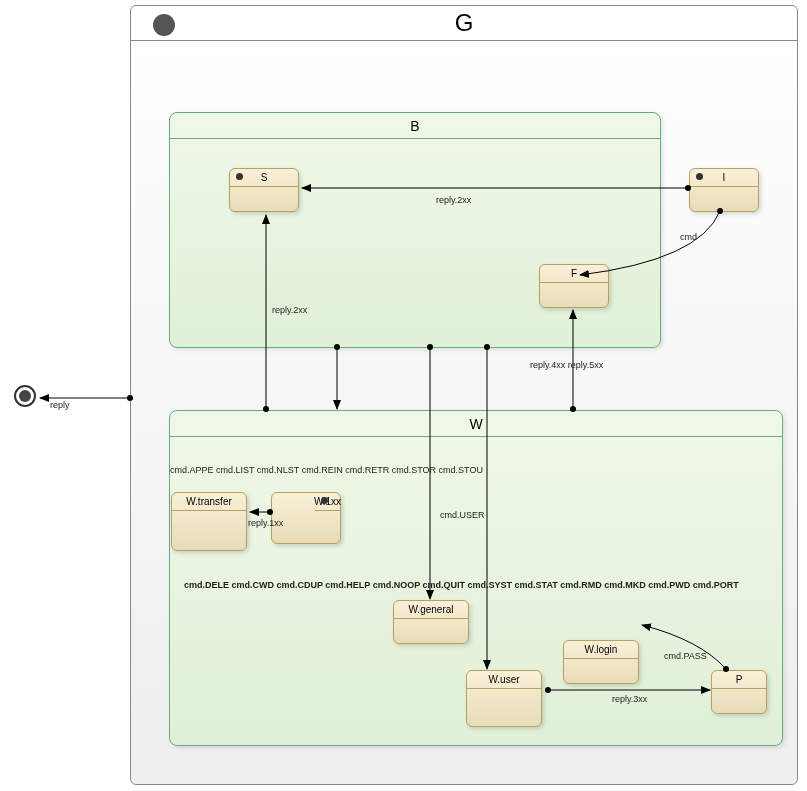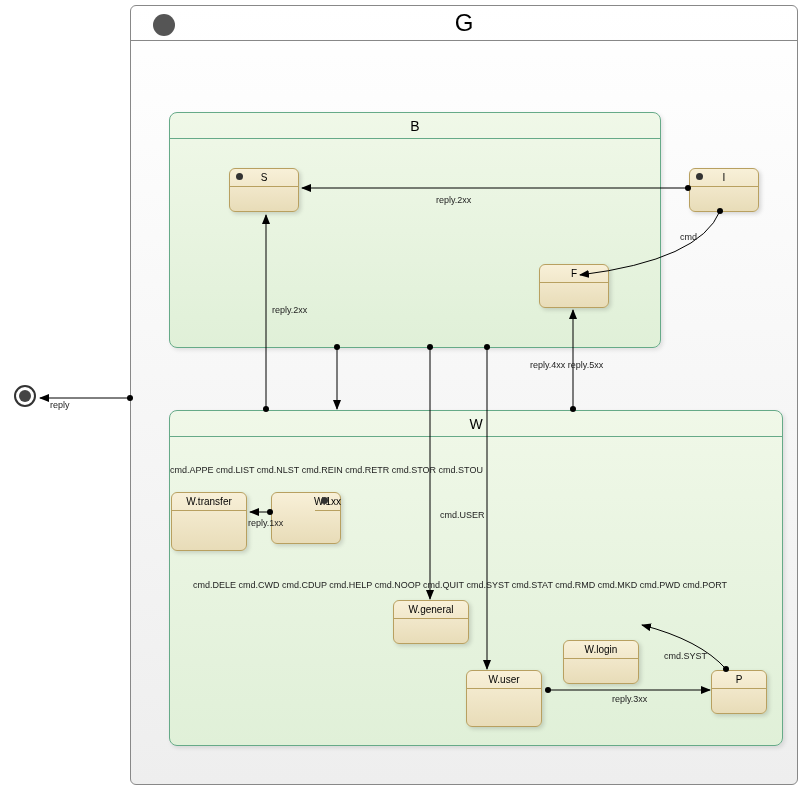--- a/index.html
+++ b/index.html
@@ -190,7 +190,7 @@
   <span class="edge-label" style="left:440px; top:510px;">cmd.USER</span>
   <span class="edge-label" style="left:170px; top:465px;">cmd.APPE cmd.LIST cmd.NLST cmd.REIN cmd.RETR cmd.STOR cmd.STOU</span>
   <span class="edge-label" style="left:248px; top:518px;">reply.1xx</span>
-  <span class="edge-label" style="left:193px; top:580px;">cmd.DELE cmd.CWD cmd.CDUP cmd.HELP cmd.NOOP cmd.QUIT cmd.SYST cmd.STAT cmd.RMD cmd.MKD cmd.PWD cmd.PORT</span>
+  <span class="edge-label" style="left:184px; top:580px;font-weight:bold;">cmd.DELE cmd.CWD cmd.CDUP cmd.HELP cmd.NOOP cmd.QUIT cmd.SYST cmd.STAT cmd.RMD cmd.MKD cmd.PWD cmd.PORT</span>
   <span class="edge-label" style="left:664px; top:651px;">cmd.SYST</span>
   <span class="edge-label" style="left:612px; top:694px;">reply.3xx</span>
 

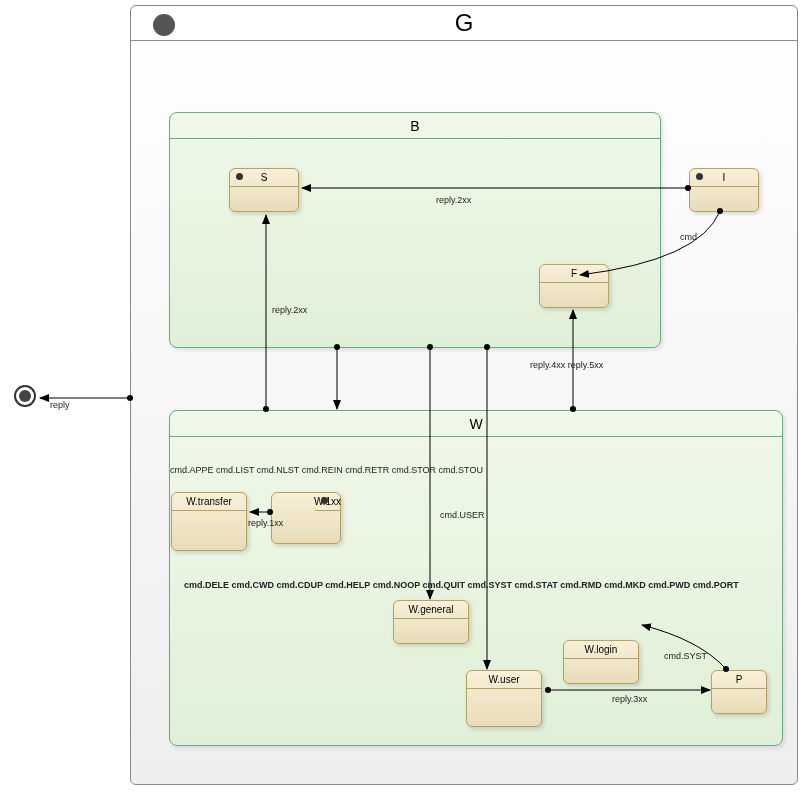--- a/index.html
+++ b/index.html
@@ -191,7 +191,7 @@
   <span class="edge-label" style="left:170px; top:465px;">cmd.APPE cmd.LIST cmd.NLST cmd.REIN cmd.RETR cmd.STOR cmd.STOU</span>
   <span class="edge-label" style="left:248px; top:518px;">reply.1xx</span>
   <span class="edge-label" style="left:184px; top:580px;font-weight:bold;">cmd.DELE cmd.CWD cmd.CDUP cmd.HELP cmd.NOOP cmd.QUIT cmd.SYST cmd.STAT cmd.RMD cmd.MKD cmd.PWD cmd.PORT</span>
-  <span class="edge-label" style="left:664px; top:651px;">cmd.SYST</span>
+  <span class="edge-label" style="left:664px; top:651px;">cmd.PASS</span>
   <span class="edge-label" style="left:612px; top:694px;">reply.3xx</span>
 
 </div>

